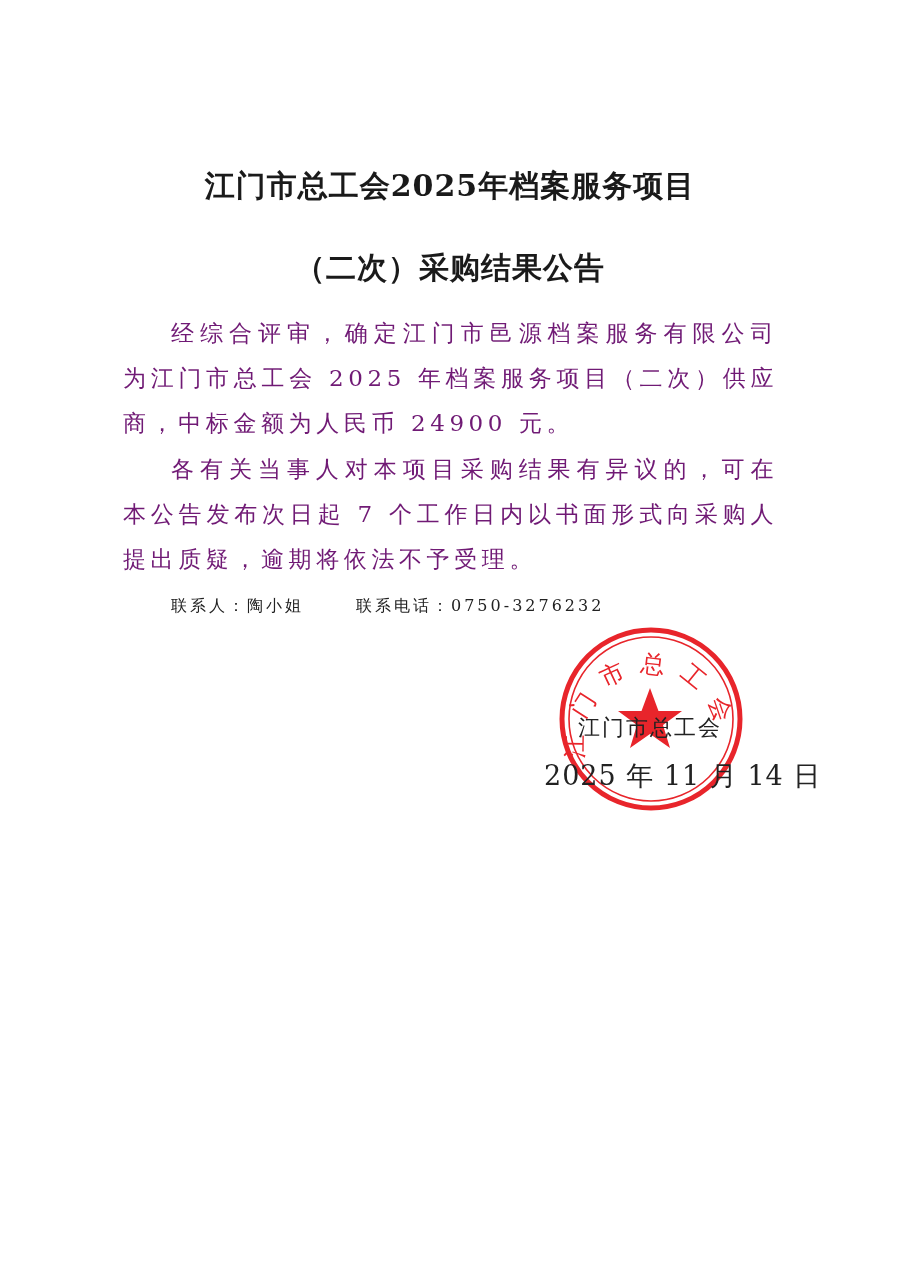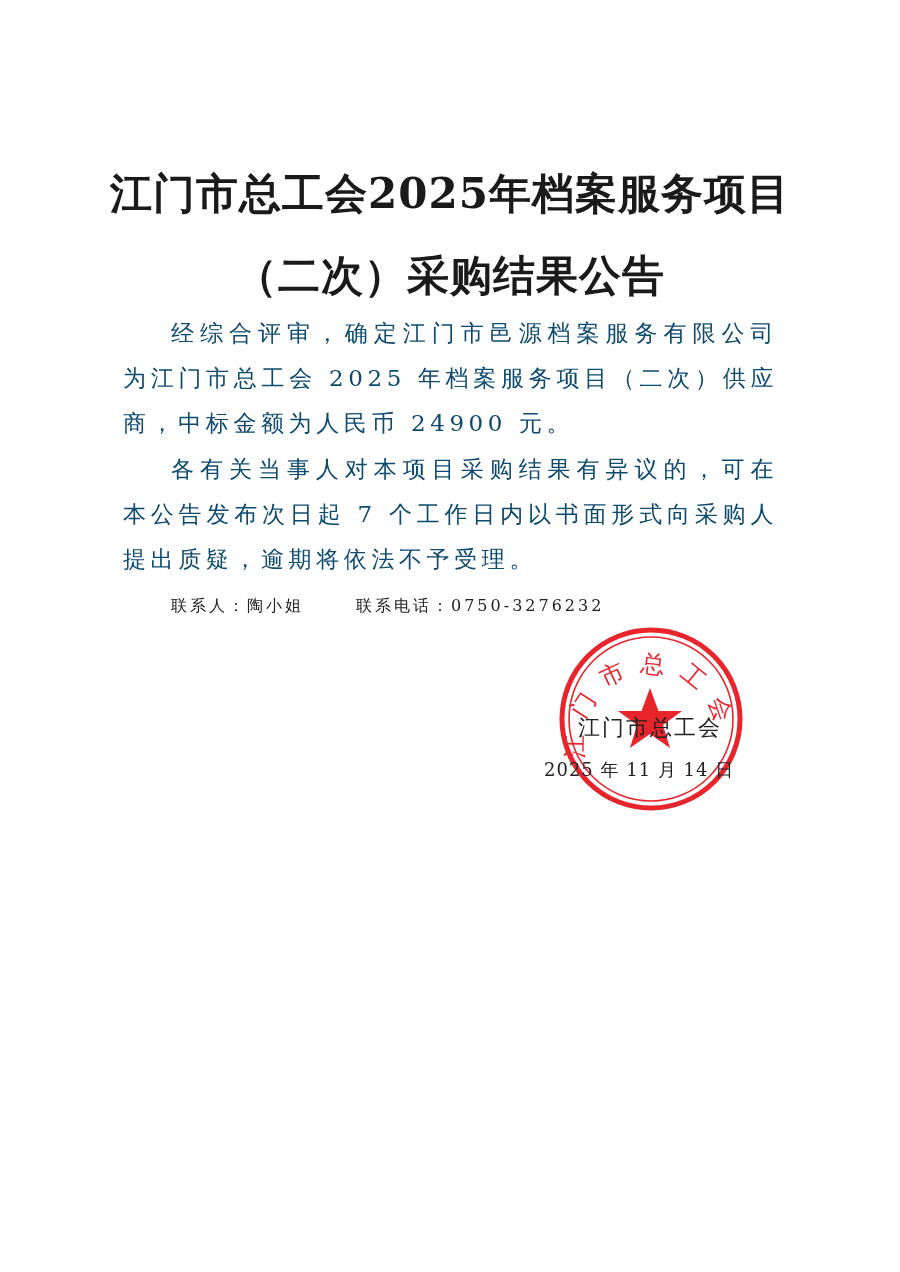--- a/index.html
+++ b/index.html
@@ -7,7 +7,7 @@
          font-family: "DejaVu Serif", "Liberation Serif", serif; color: #1a1a1a; }
   .title { position: absolute; left: 0; width: 900px; text-align: center;
            font-family: "DejaVu Serif", "Liberation Serif", serif; font-weight: bold;
-           font-size: 42px; color: #1a1a1a; letter-spacing: 1px; }
+           font-size: 30px; color: #1a1a1a; letter-spacing: 1px; }
   .t1 { top: 166px; }
   .t2 { top: 222px; margin-top: 26px; }
   .para { position: absolute; left: 123px; width: 655px; font-size: 23px;

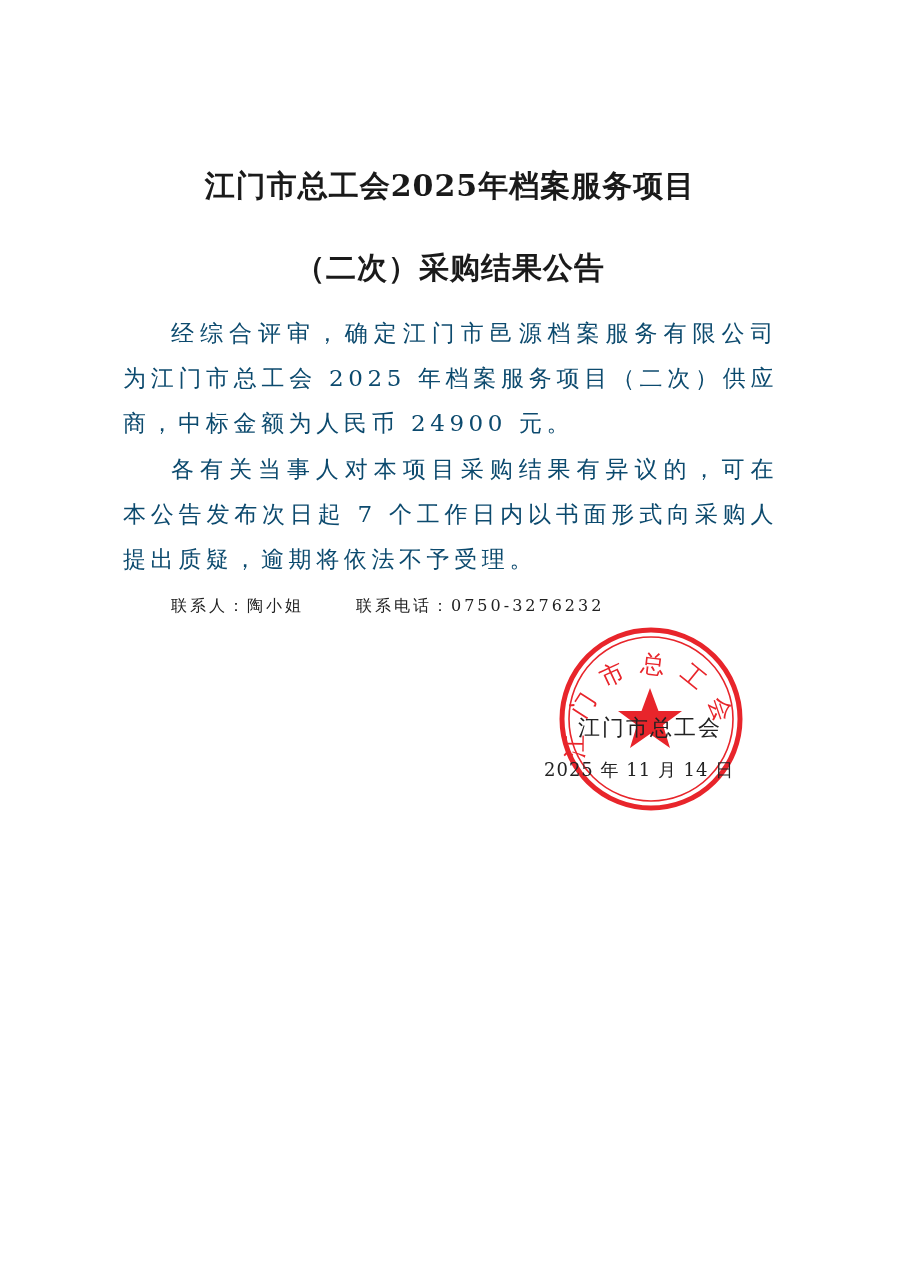--- a/index.html
+++ b/index.html
@@ -12,7 +12,7 @@
   .t2 { top: 222px; margin-top: 26px; }
   .para { position: absolute; left: 123px; width: 655px; font-size: 23px;
           line-height: 45px; text-align: justify; text-align-last: left;
-          letter-spacing: 4.6px; color: #0c4a6e; }
+          letter-spacing: 4.6px; color: #701a75; }
   .p1 { top: 311px; text-indent: 48px; }
   .p2 { top: 447px; text-indent: 48px; }
   .contact { position: absolute; top: 583px; left: 171px; font-size: 16px;

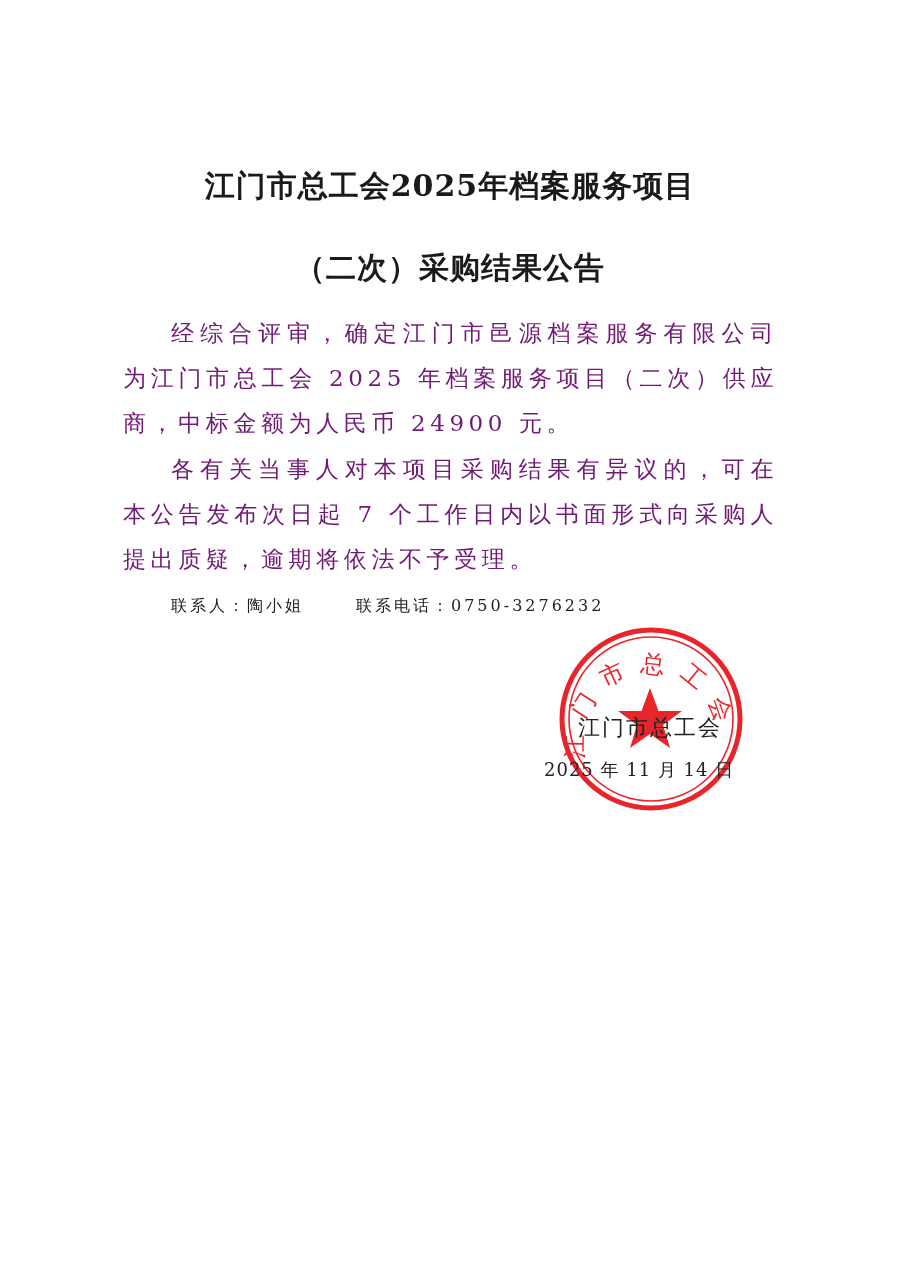--- a/index.html
+++ b/index.html
@@ -21,7 +21,7 @@
   .seal { position: absolute; left: 558px; top: 626px; width: 186px; height: 186px; }
   .sign-org { position: absolute; top: 713px; left: 578px; font-size: 22px;
               letter-spacing: 2px; color: #222; white-space: nowrap; }
-  .sign-date { position: absolute; top: 758px; left: 544px; font-size: 18px;
+  .sign-date { position: absolute; top: 758px; left: 544px; font-size: 27px;
                letter-spacing: 1px; color: #222; white-space: nowrap; }
 </style>
 </head>

